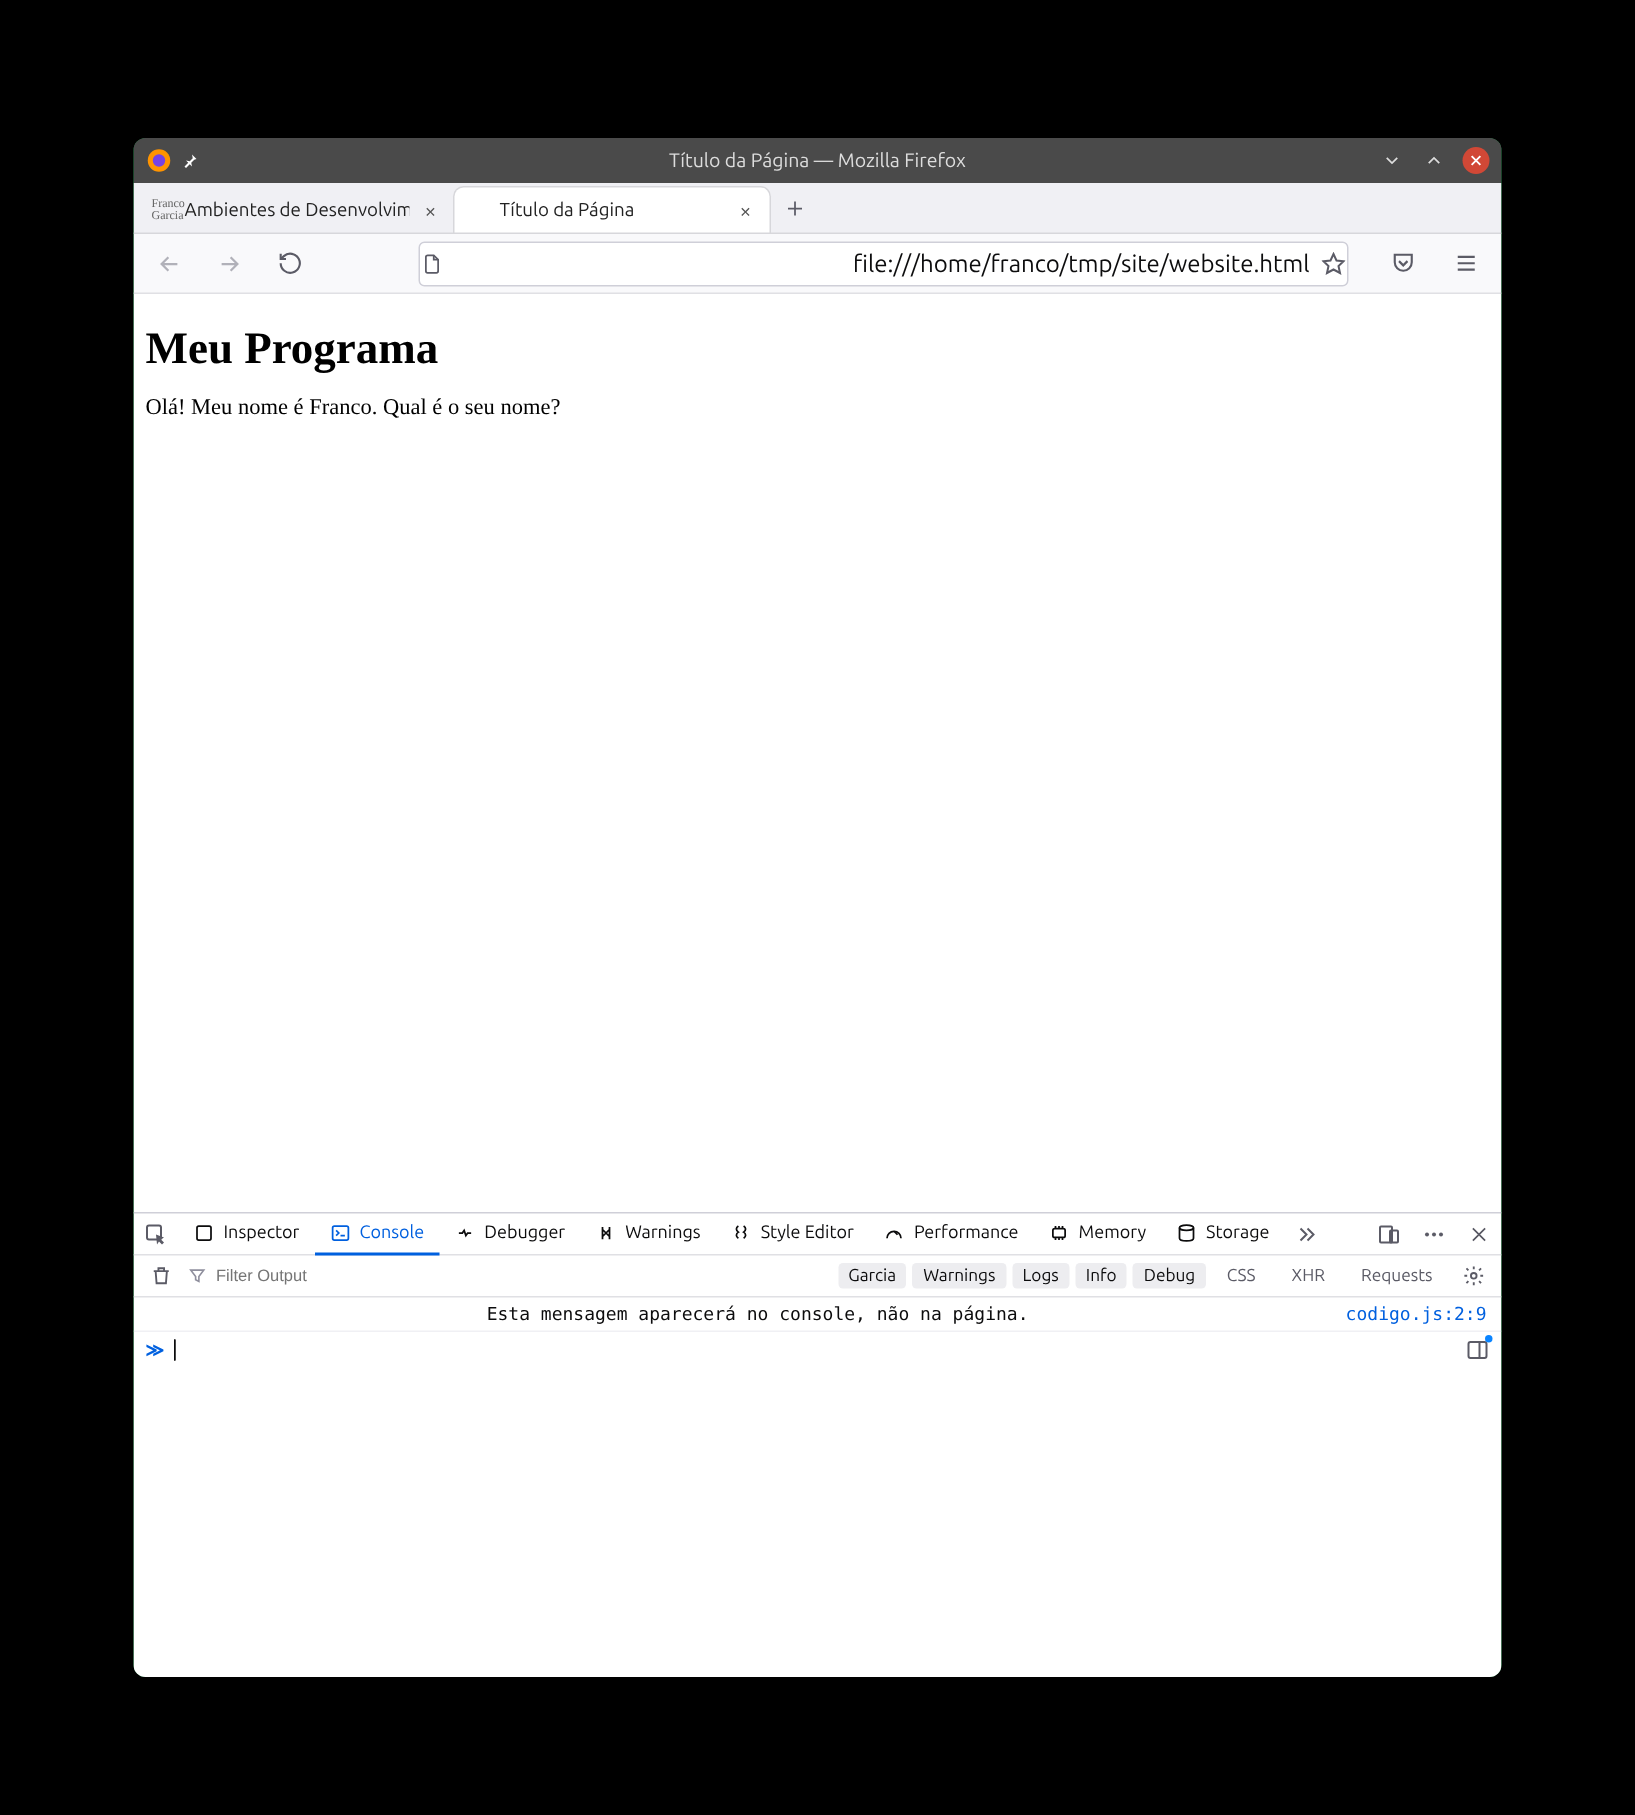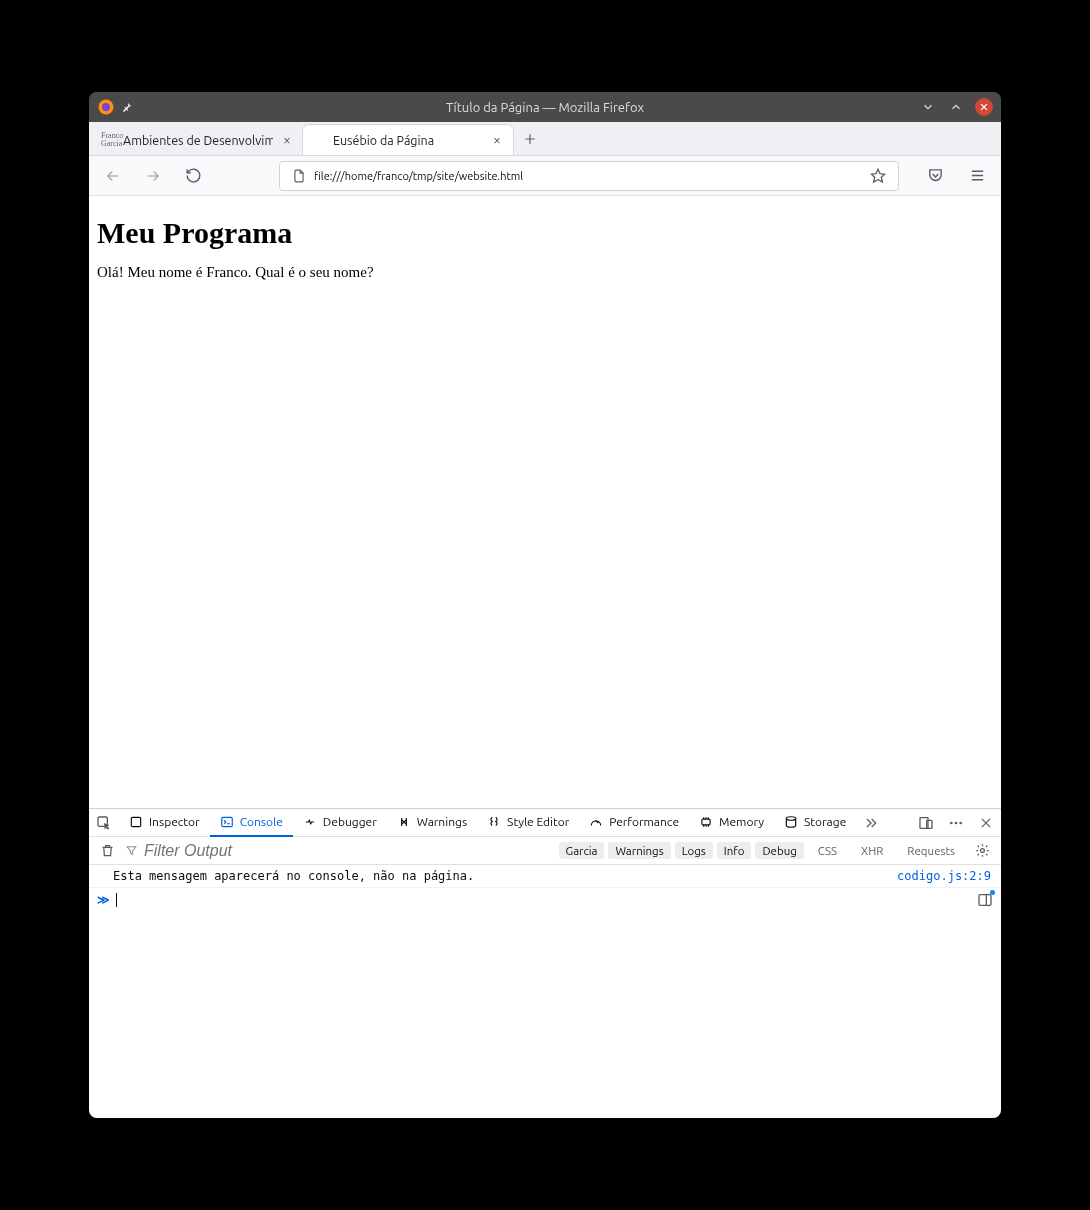--- a/index.html
+++ b/index.html
@@ -230,7 +230,7 @@
     </div>
     <div class="tab active">
       <span class="favicon"></span>
-      <span class="label">Eusébio da Página</span>
+      <span class="label">Título da Página</span>
       <span class="close">×</span>
     </div>
     <div class="newtab">

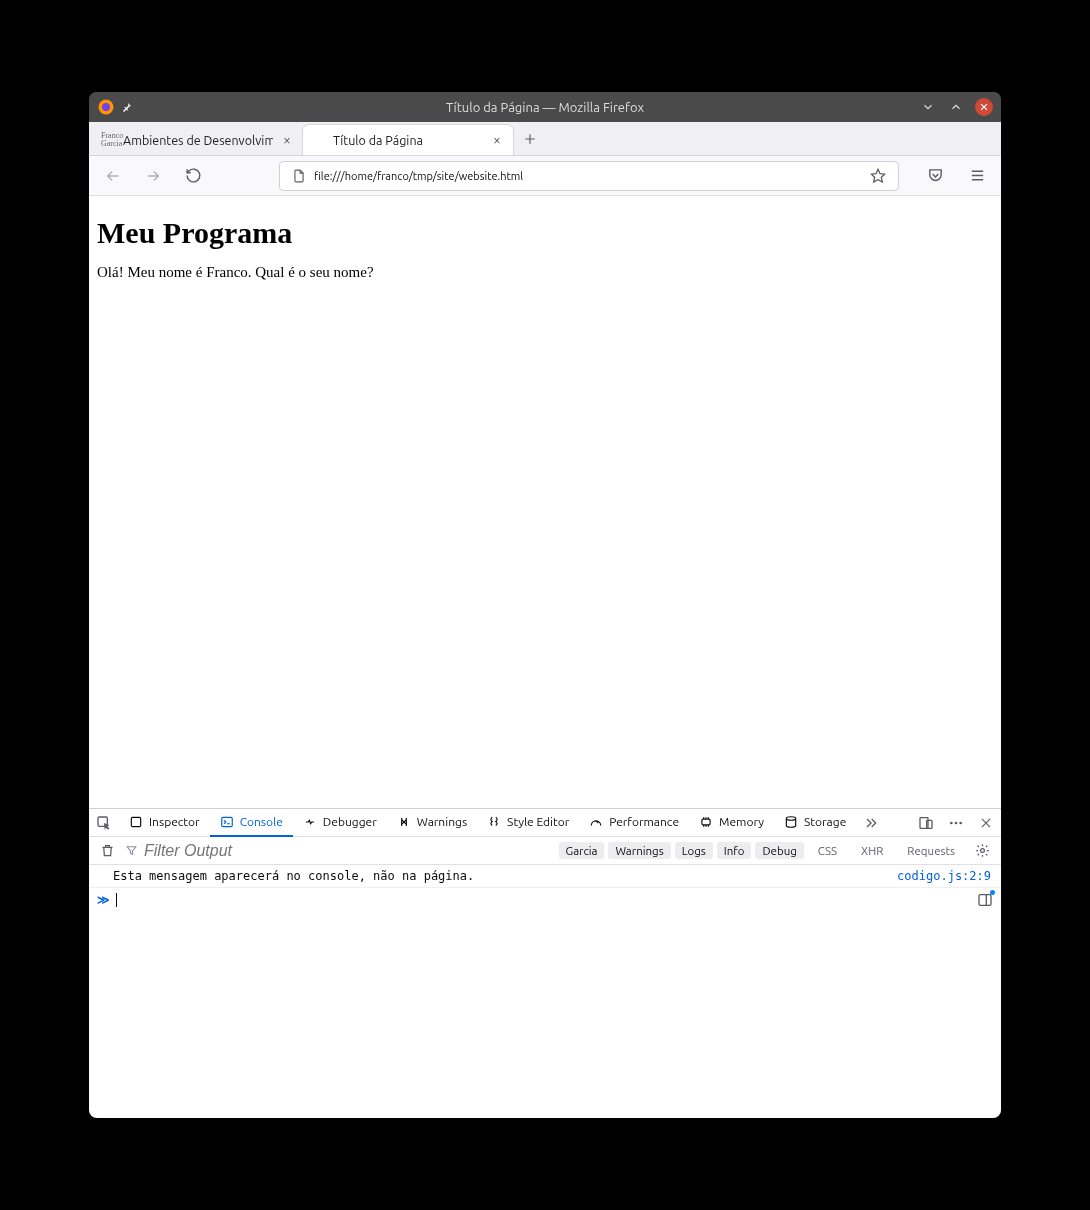--- a/index.html
+++ b/index.html
@@ -90,9 +90,10 @@
     border-radius:4px;
     background:#fff;
     display:flex; align-items:center;
-    padding: 0 12px; gap:8px;
+    padding: 0 1px; gap:8px;
     color:#5b5b66;
-    font-size:11px;
+    font-size:16px;
+    text-align:right;
   }
   .urlbar .url-text { flex:1; color:#0c0c0d; }
   .right-icons { margin-left:auto; display:flex; gap:14px; align-items:center; }

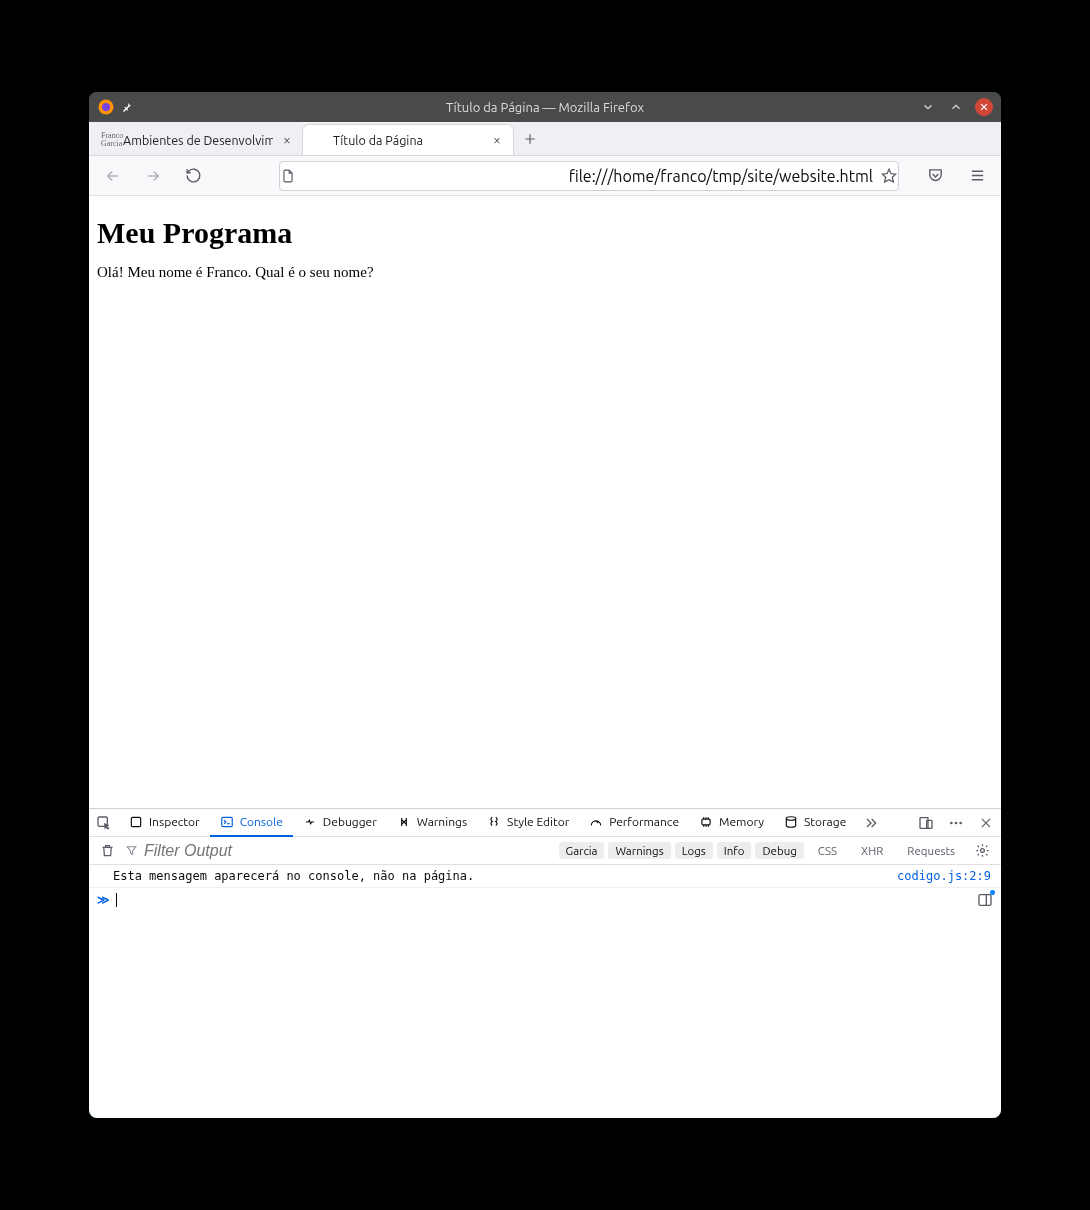--- a/index.html
+++ b/index.html
@@ -151,9 +151,8 @@
     display:flex; align-items:center; gap:6px; color:#8f8f9d; flex:1;
   }
   .dev-toolbar .filter input {
-    border:none; outline:none; font-size:16px; color:#0c0c0d; background:transparent;
+    border:none; outline:none; font-size:11px; color:#0c0c0d; background:transparent;
     width:160px;
-    font-style:italic;
   }
   .pill-group { display:flex; gap:4px; margin-left:auto;}
   .pill {

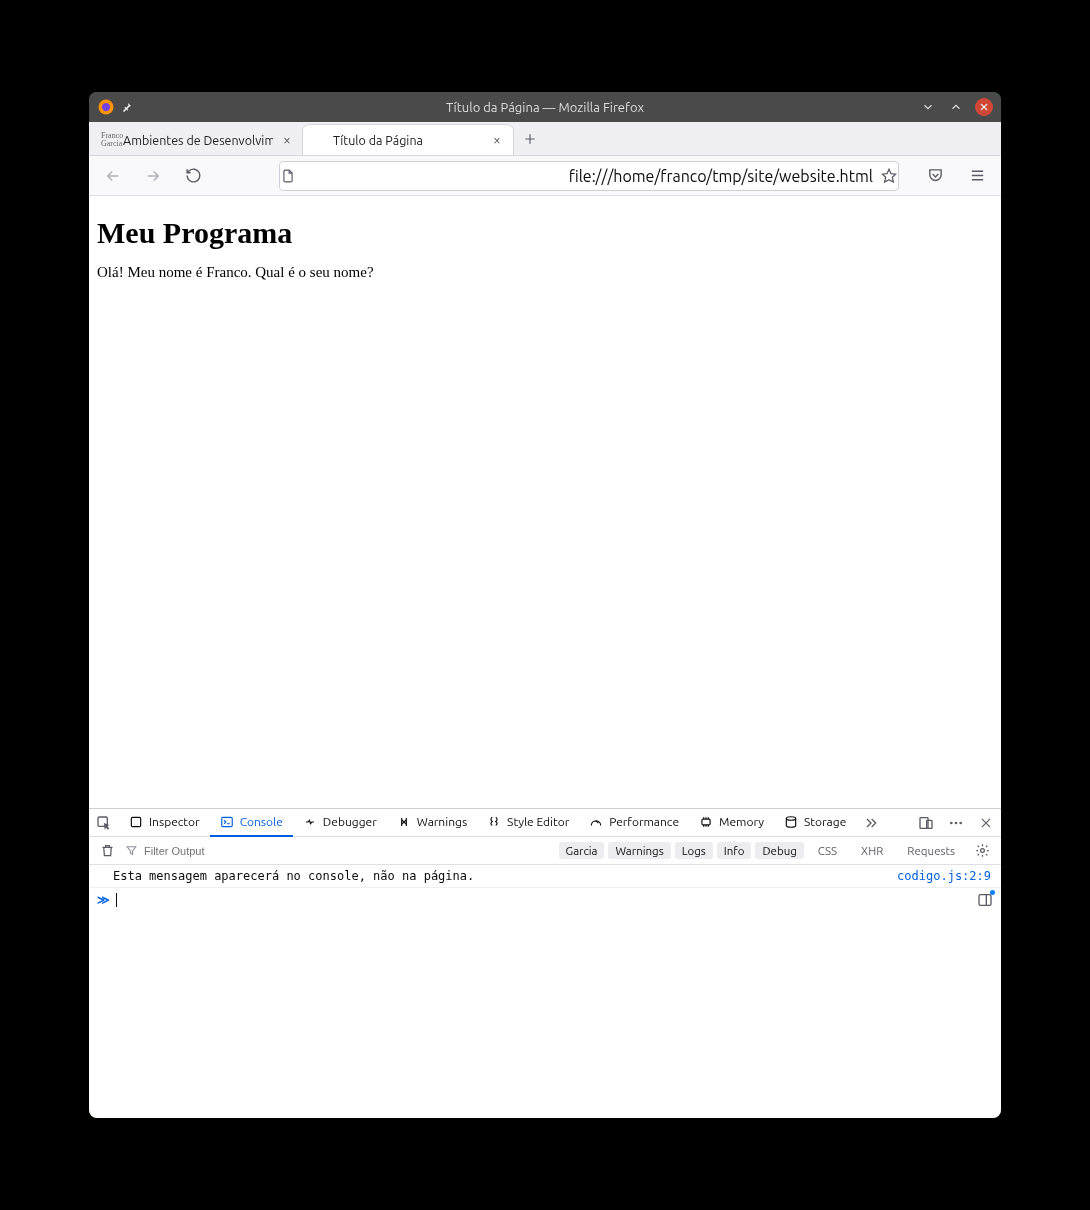--- a/index.html
+++ b/index.html
@@ -165,7 +165,7 @@
 
   .console-body { flex:1; overflow:auto; font-family: Menlo, Consolas, monospace; font-size:12px; }
   .console-row {
-    display:flex; padding:4px 10px 4px 24px; border-bottom:1px solid #f0f0f4;
+    display:flex; padding:4px 10px 4px 24px; border-bottom:1px solid #f0f0f4;text-align:center;
   }
   .console-row .msg { flex:1; color:#0c0c0d; }
   .console-row .src { color:#0060df; cursor:pointer; }

